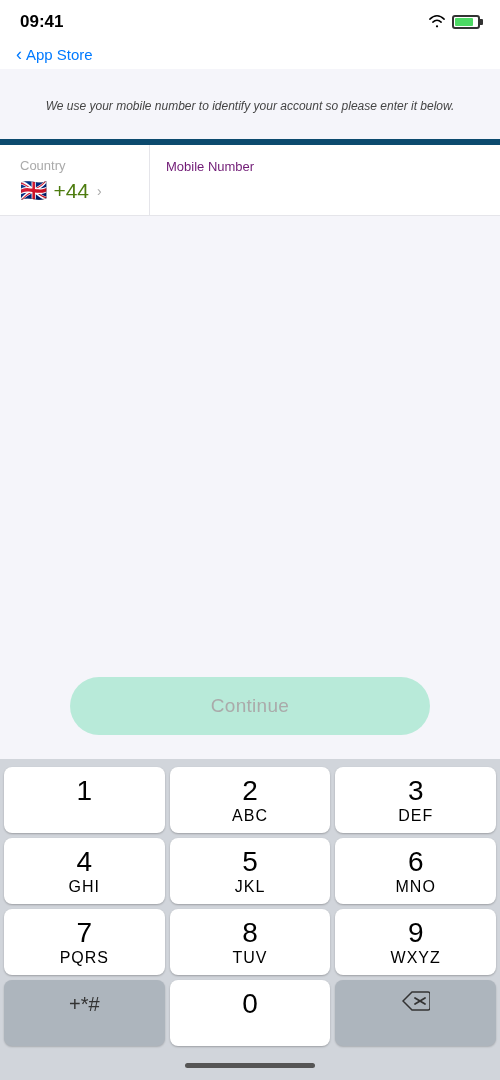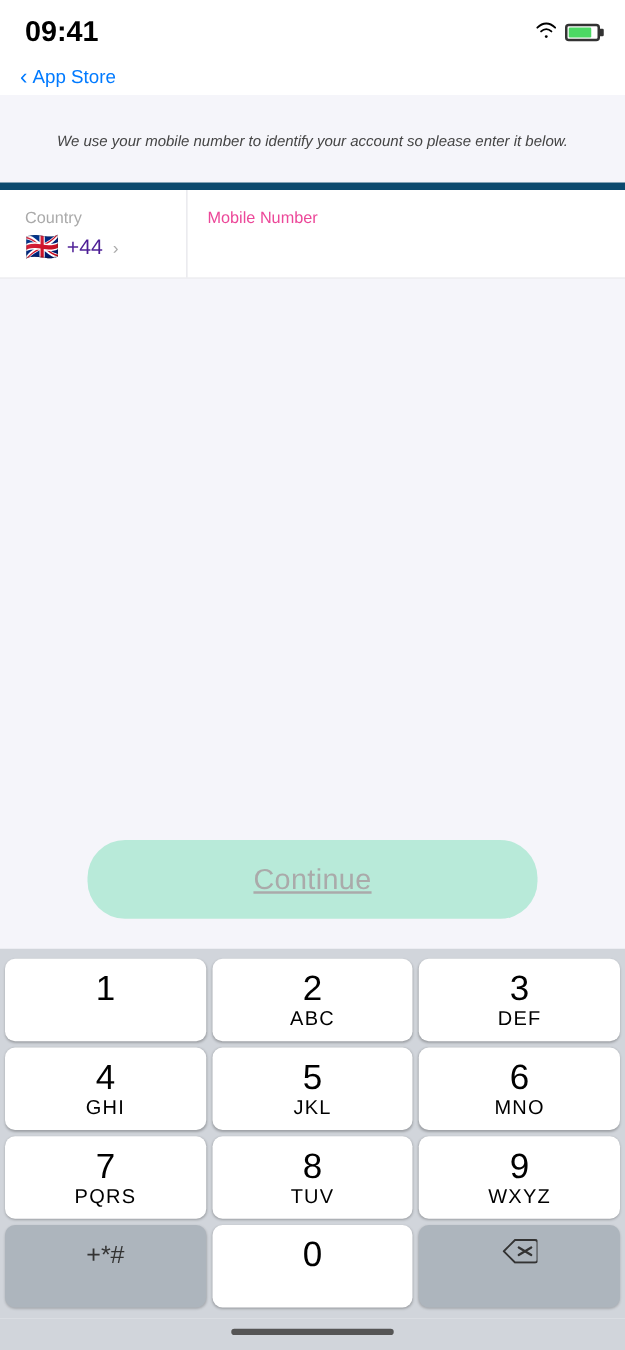--- a/index.html
+++ b/index.html
@@ -24,7 +24,7 @@
       background: #fff;
     }
     .status-time {
-      font-size: 23px;
+      font-size: 17px;
       font-weight: 600;
       color: #000;
     }

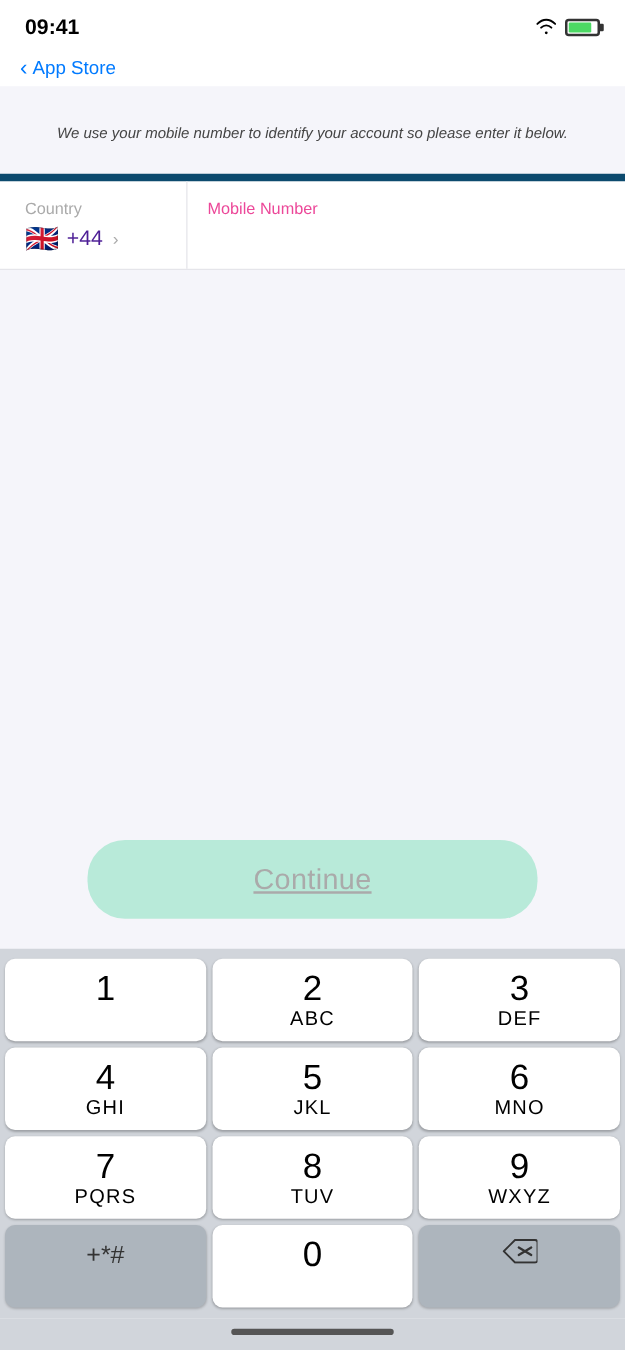--- a/index.html
+++ b/index.html
@@ -178,7 +178,7 @@
     }
     .mobile-label {
       font-size: 13px;
-      color: #ec4899;
+      color: #701a75;
       margin-bottom: 6px;
     }
     .mobile-input {

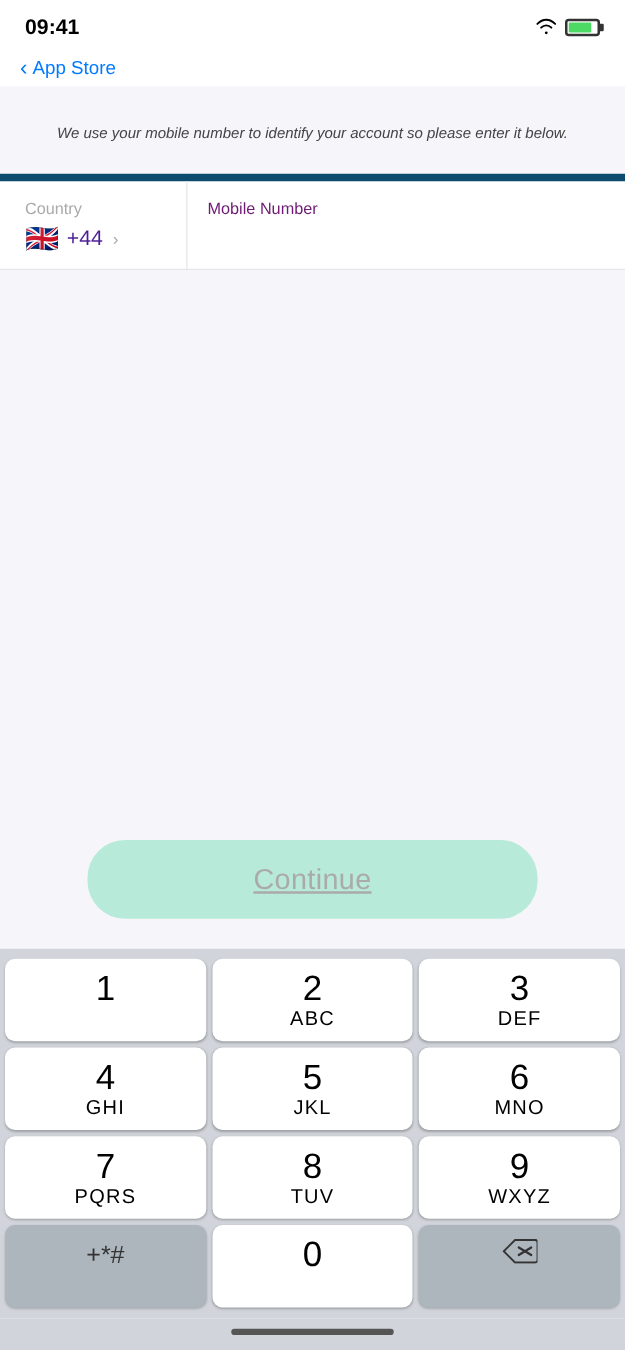--- a/index.html
+++ b/index.html
@@ -159,8 +159,8 @@
       line-height: 1;
     }
     .country-code {
-      font-size: 17px;
-      color: #4c1d95;
+      font-size: 21px;
+      color: #4d7c0f;
       font-weight: 500;
     }
     .chevron-right {

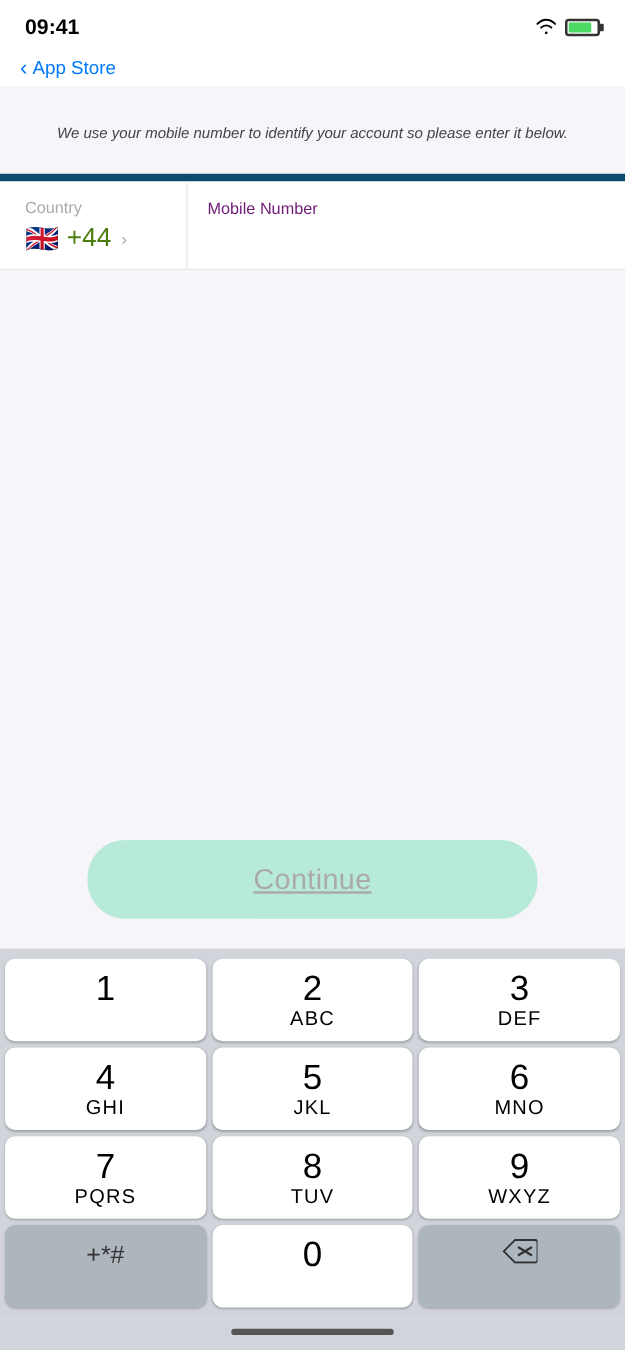--- a/index.html
+++ b/index.html
@@ -210,12 +210,11 @@
       background: #b8ead9;
       border: none;
       border-radius: 30px;
-      font-size: 23px;
+      font-size: 19px;
       color: #aaa;
       font-weight: 500;
       cursor: pointer;
       letter-spacing: 0.3px;
-      text-decoration: underline;
     }
 
     

